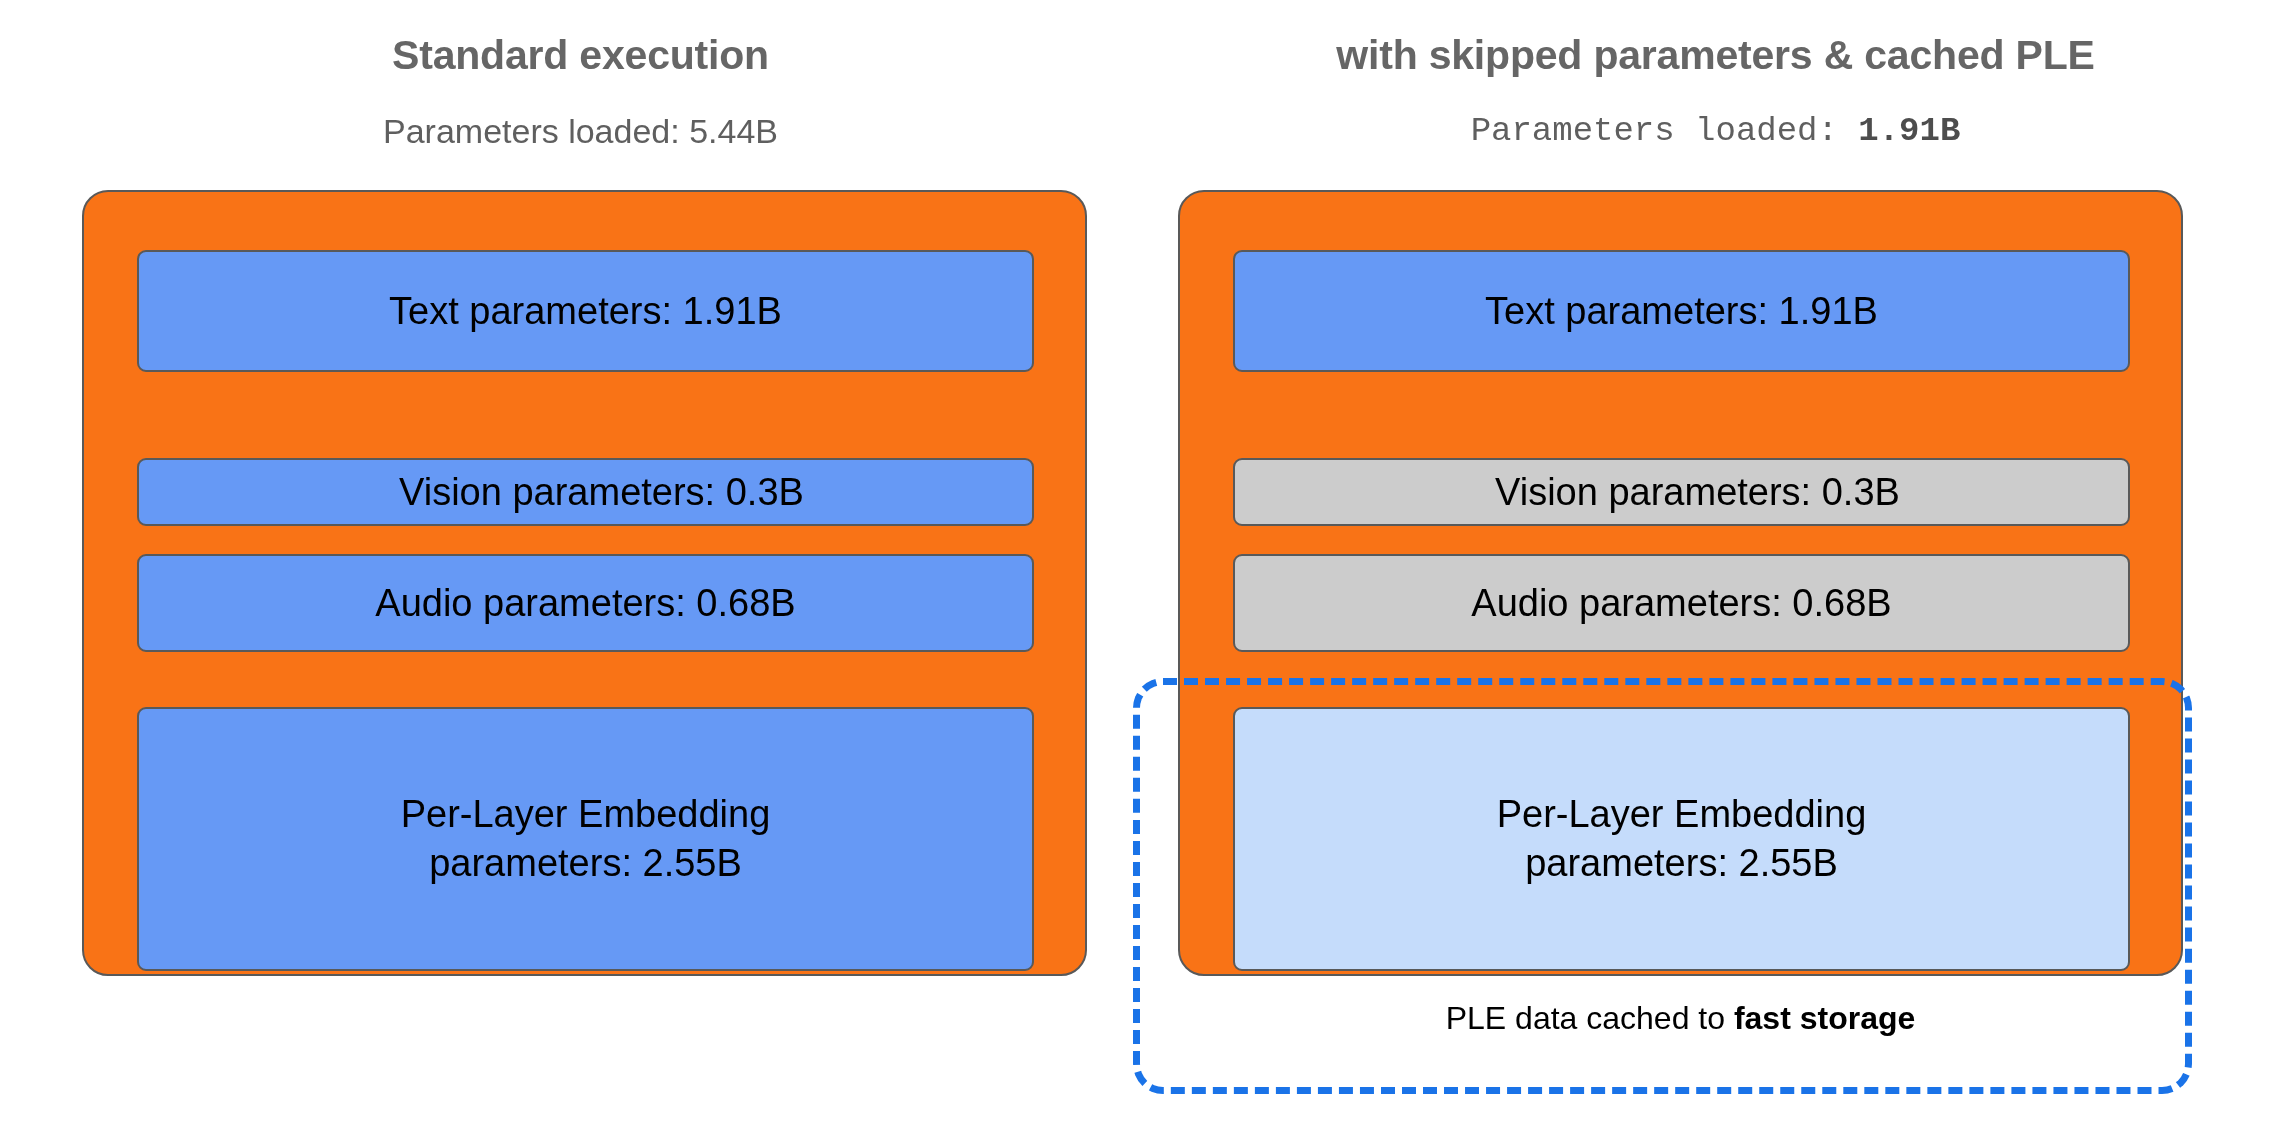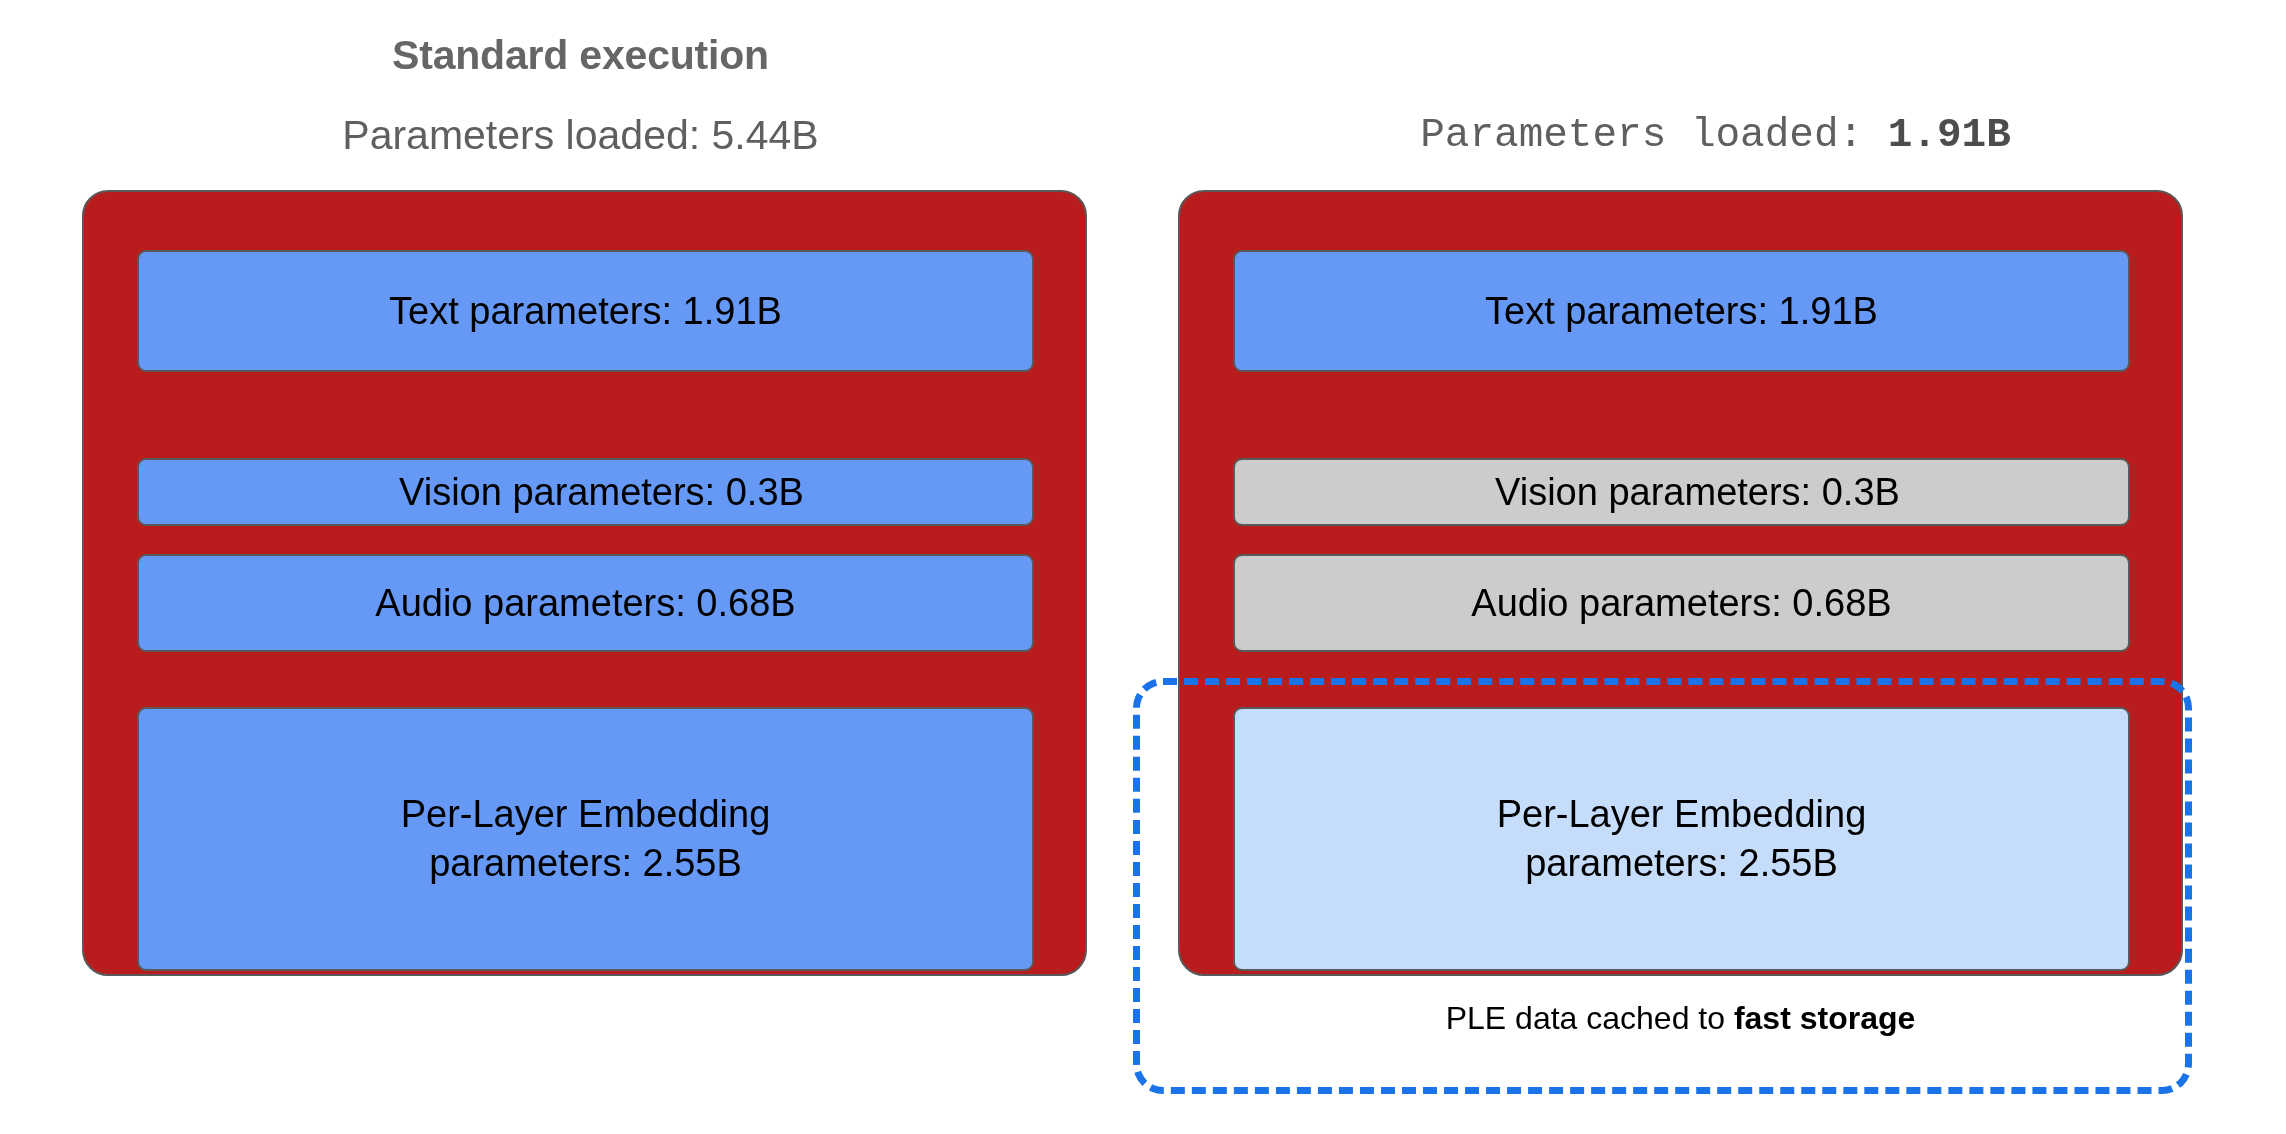--- a/index.html
+++ b/index.html
@@ -145,6 +145,7 @@
 
 <div class="column" id="column-cached">
 
+  <div class="col-title">with skipped parameters &amp; cached PLE</div>
 
   <div class="col-subtitle">
     <span>Parameters loaded: </span><span class="strong">1.91B</span>

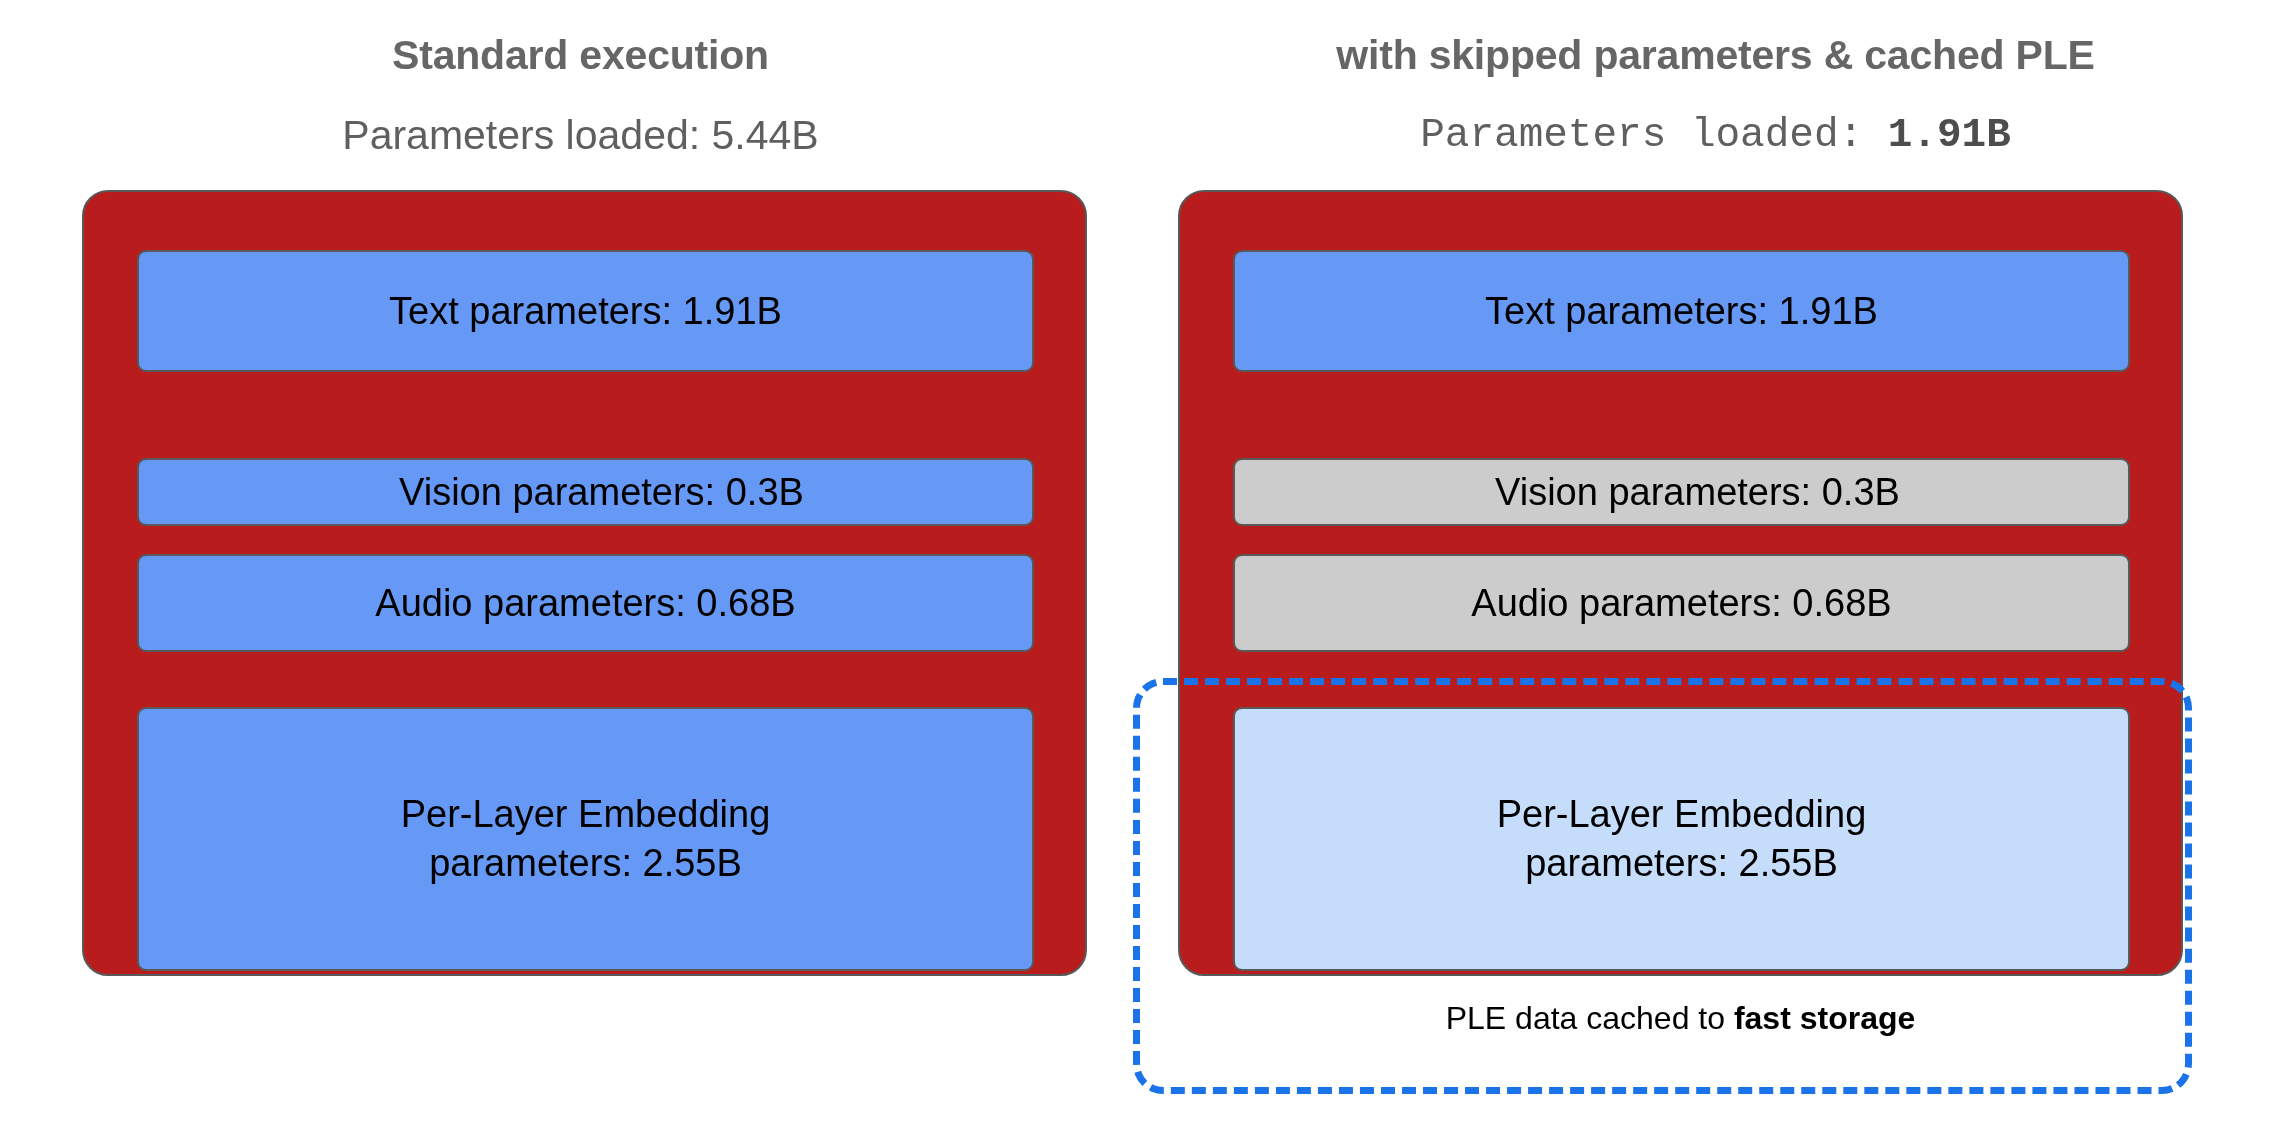--- a/index.html
+++ b/index.html
@@ -46,7 +46,7 @@
     text-align: center;
     color: #5f5f5f;
     font-weight: normal;
-    font-size: 41px;
+    font-size: 34px;
     white-space: nowrap;
   }
   #column-standard .col-subtitle { top: 112px; }

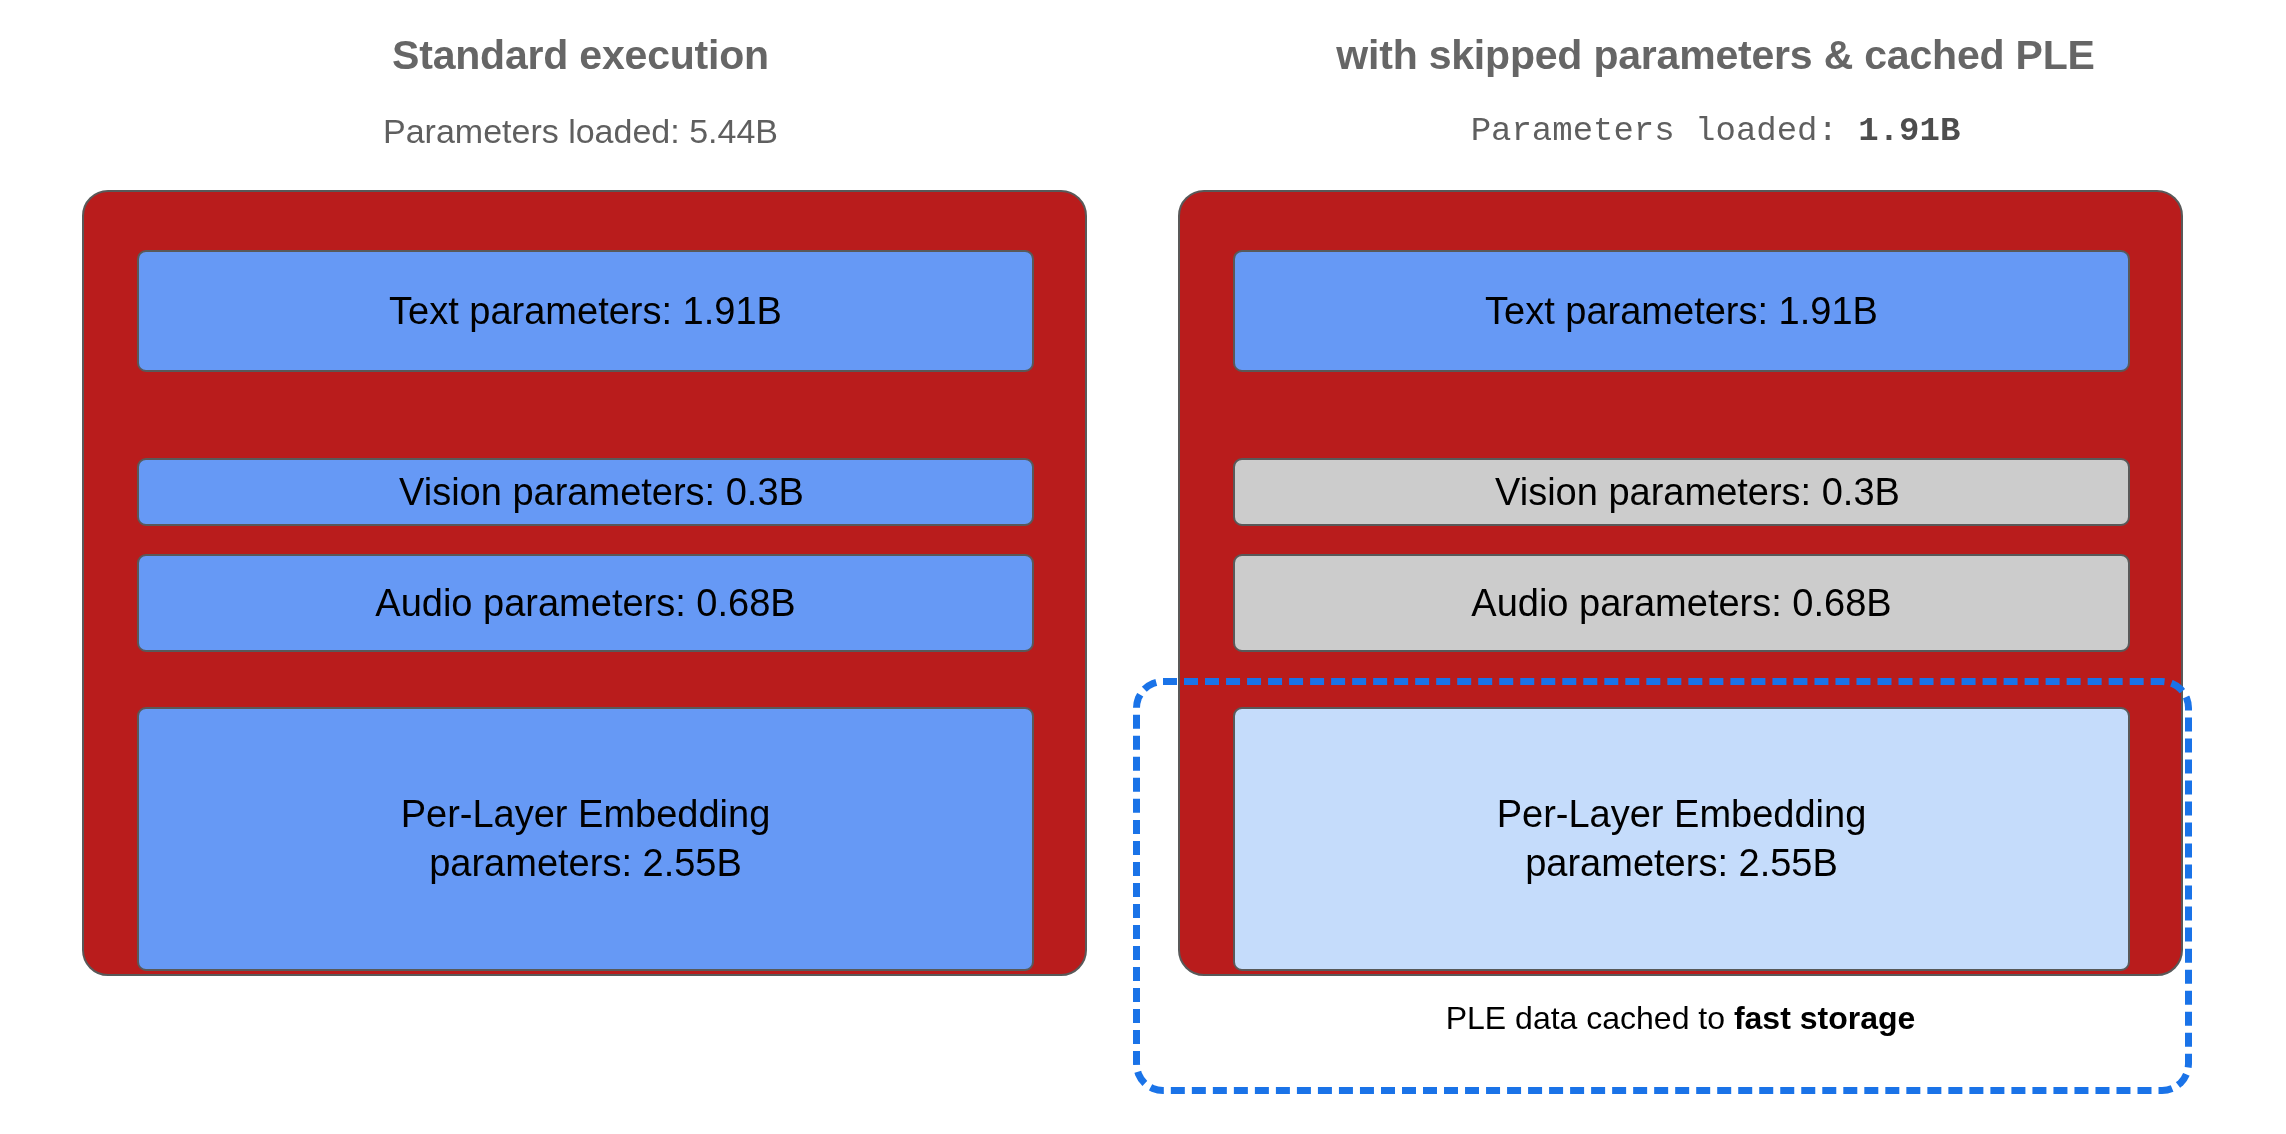--- a/index.html
+++ b/index.html
@@ -56,7 +56,7 @@
   
   .panel {
     position: absolute;
-    background: #b91c1c;
+    background: #f97316;
     border: 2px solid #595959;
     border-radius: 26px;
     box-sizing: border-box;

